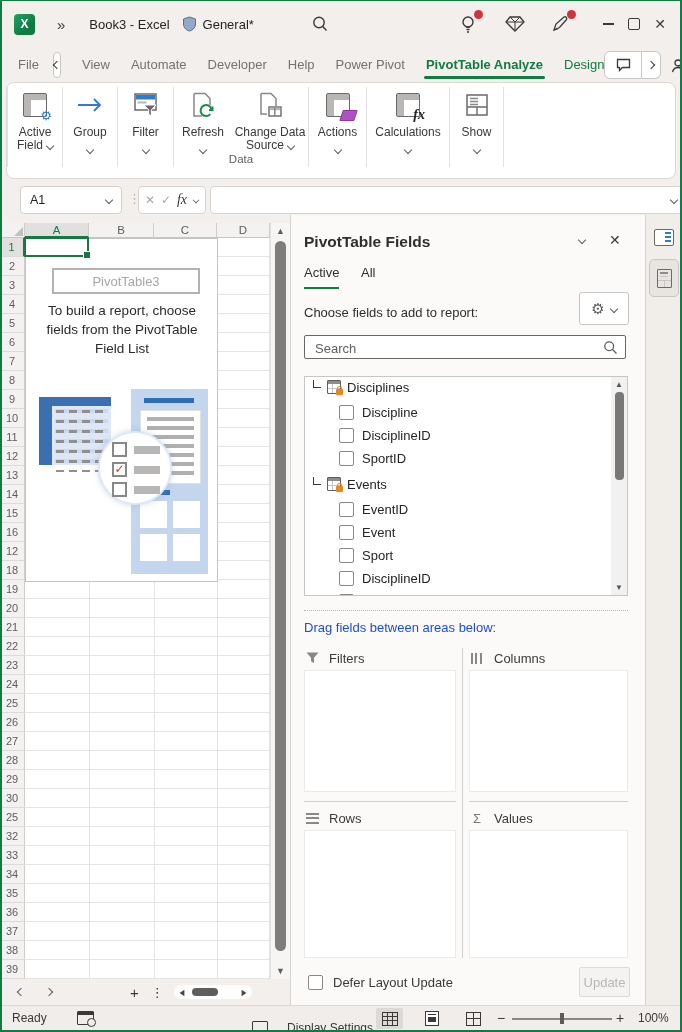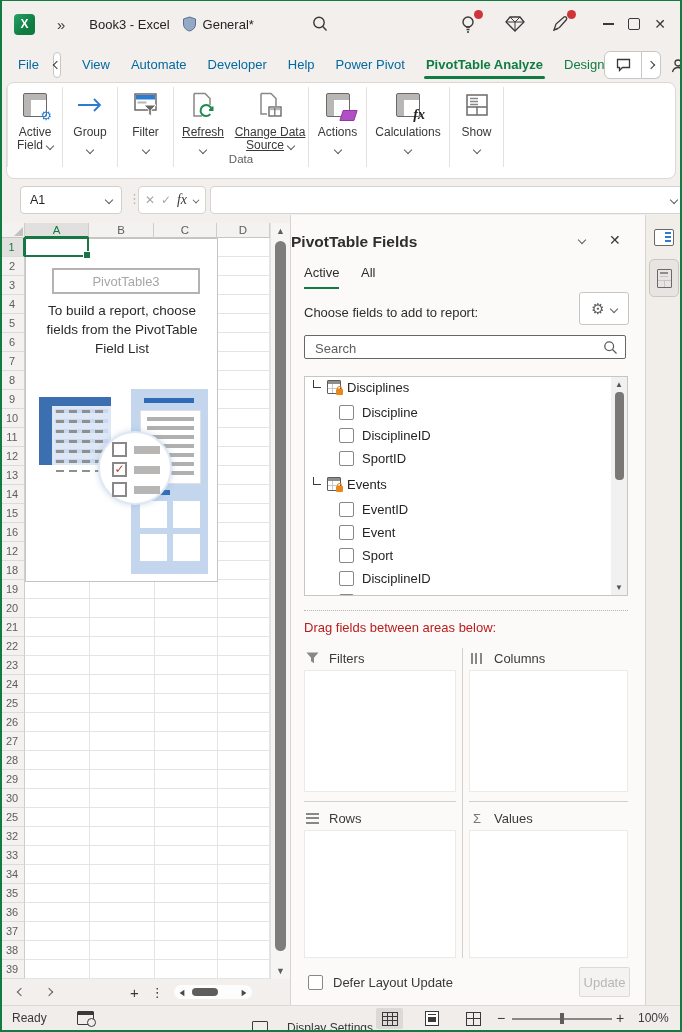--- a/index.html
+++ b/index.html
@@ -26,7 +26,7 @@
   .cap-close{font-size:14px;color:#3a3938;}
   
   .tabsrow{position:absolute;left:0;top:48px;width:682px;height:34px;display:flex;align-items:center;font-size:13px;}
-  .rtab{padding:7px 0 8px 0;margin-left:21px;color:#0369a1;white-space:nowrap;}
+  .rtab{padding:7px 0 8px 0;margin-left:21px;color:#737373;white-space:nowrap;}
   .rtab:first-child{margin-left:18px;}
   .rtab.green{color:#107C41;}
   .rtab.active{color:#107C41;font-weight:700;position:relative;}

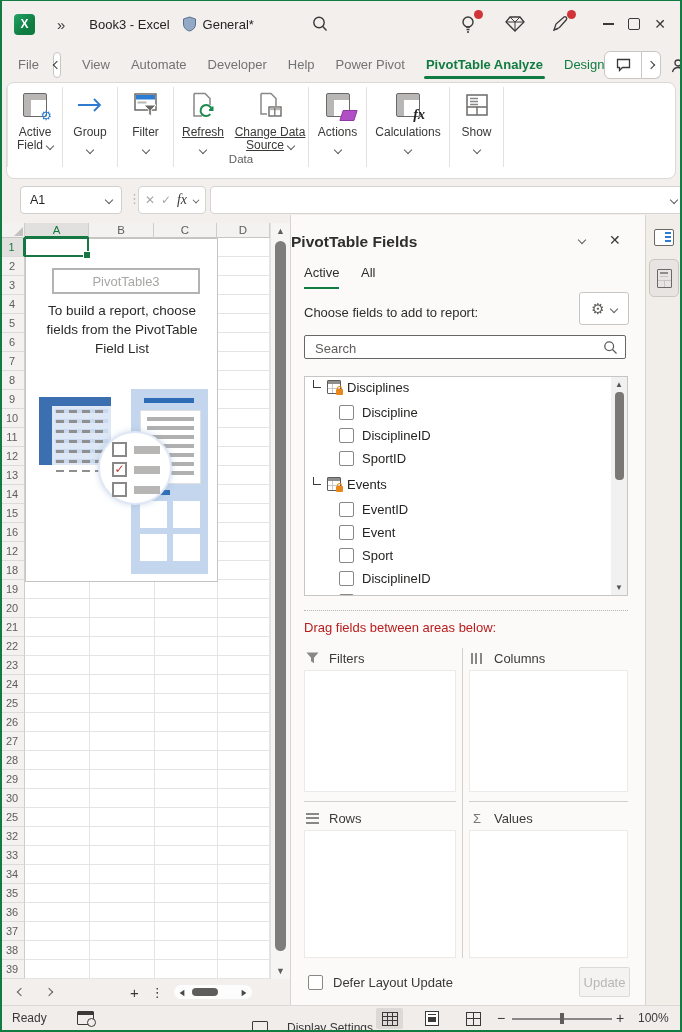--- a/index.html
+++ b/index.html
@@ -54,7 +54,7 @@
   .rb .cvrow{margin-top:3px;height:8px;}
   .rsep{width:1px;height:80px;background:#e4e1df;margin-top:4px;flex:none;}
   .rgroup{display:flex;flex-direction:column;}
-  .rgrow{display:flex;text-decoration:underline;}
+  .rgrow{display:flex;}
   .rglabel{text-align:center;font-size:11.5px;color:#5f5d5b;margin-top:1px;}
   .ribbon-collapse{position:absolute;left:648px;top:158px;}
   

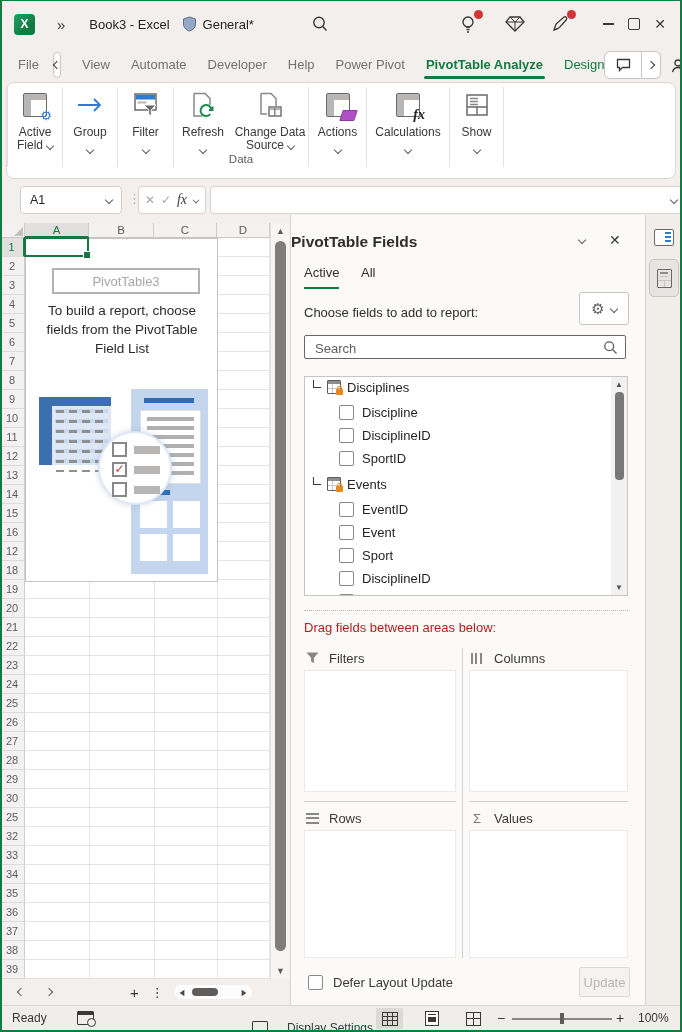--- a/index.html
+++ b/index.html
@@ -135,7 +135,7 @@
   .sn-pill .ra{position:absolute;right:5px;top:3.5px;border-style:solid;border-width:4px 0 4px 6px;border-color:transparent transparent transparent #4a4846;transform:scale(.8);}
   
   .pane{position:absolute;left:290px;top:215px;width:355px;height:790px;background:#fbfaf9;border-left:1px solid #d8d4d2;box-sizing:border-box;font-size:13px;}
-  .pane-title{position:absolute;left:0;top:18px;font-size:15.5px;font-weight:600;color:#2f2e2d;}
+  .pane-title{position:absolute;left:13px;top:18px;font-size:15.5px;font-weight:600;color:#2f2e2d;}
   .pane-min{position:absolute;left:288px;top:22px;}
   .pane-close{position:absolute;left:318px;top:17px;font-size:14px;color:#3a3938;}
   .pane-tab{position:absolute;top:50px;color:#2f2e2d;padding-bottom:7px;}

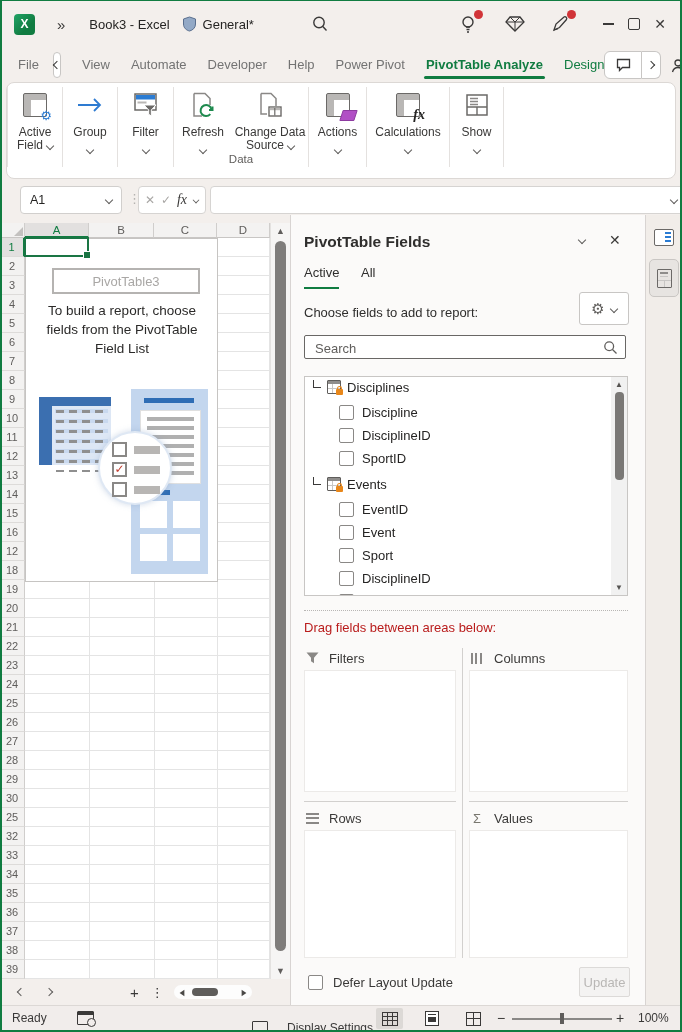--- a/index.html
+++ b/index.html
@@ -163,7 +163,7 @@
   .fl-scroll .arr{position:absolute;left:0;width:16px;text-align:center;font-size:8px;color:#555351;}
   .fl-scroll .thumb{position:absolute;left:3.5px;width:9px;border-radius:4px;background:#7a7876;}
   .dragsep{position:absolute;left:13px;top:395px;width:324px;border-top:1px dotted #b8b6b4;}
-  .draglabel{position:absolute;left:13px;top:405px;color:#b91c1c;}
+  .draglabel{position:absolute;left:13px;top:405px;color:#1d4ed8;}
   .areas{position:absolute;left:13px;top:433px;width:324px;}
   .areas .coldiv{position:absolute;left:158px;top:0;width:1px;height:310px;background:#d2d0ce;}
   .acol{position:absolute;top:0;width:152px;text-align:right;}

